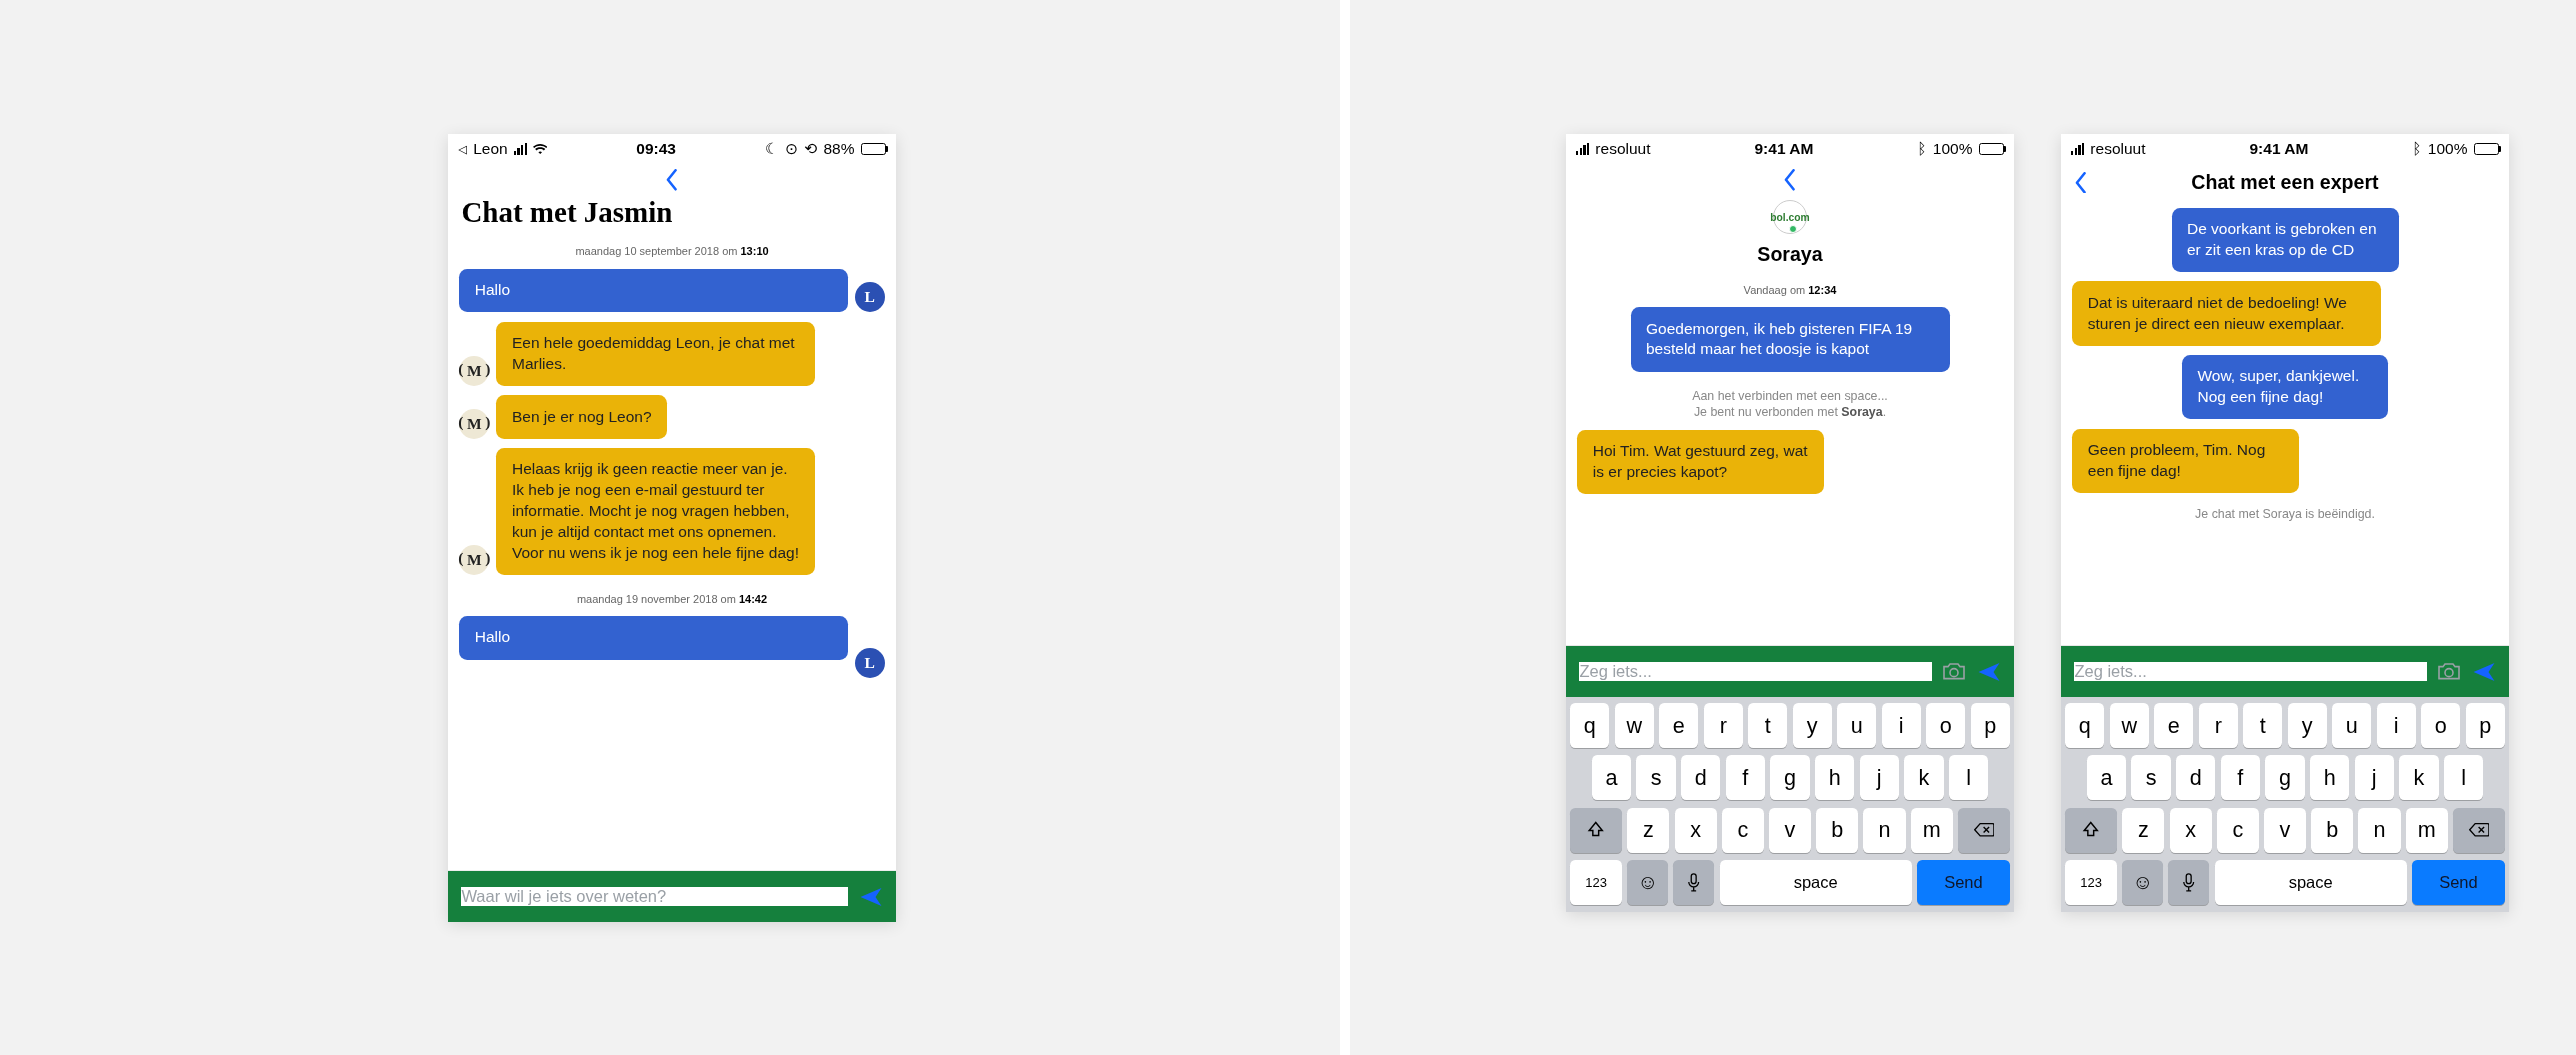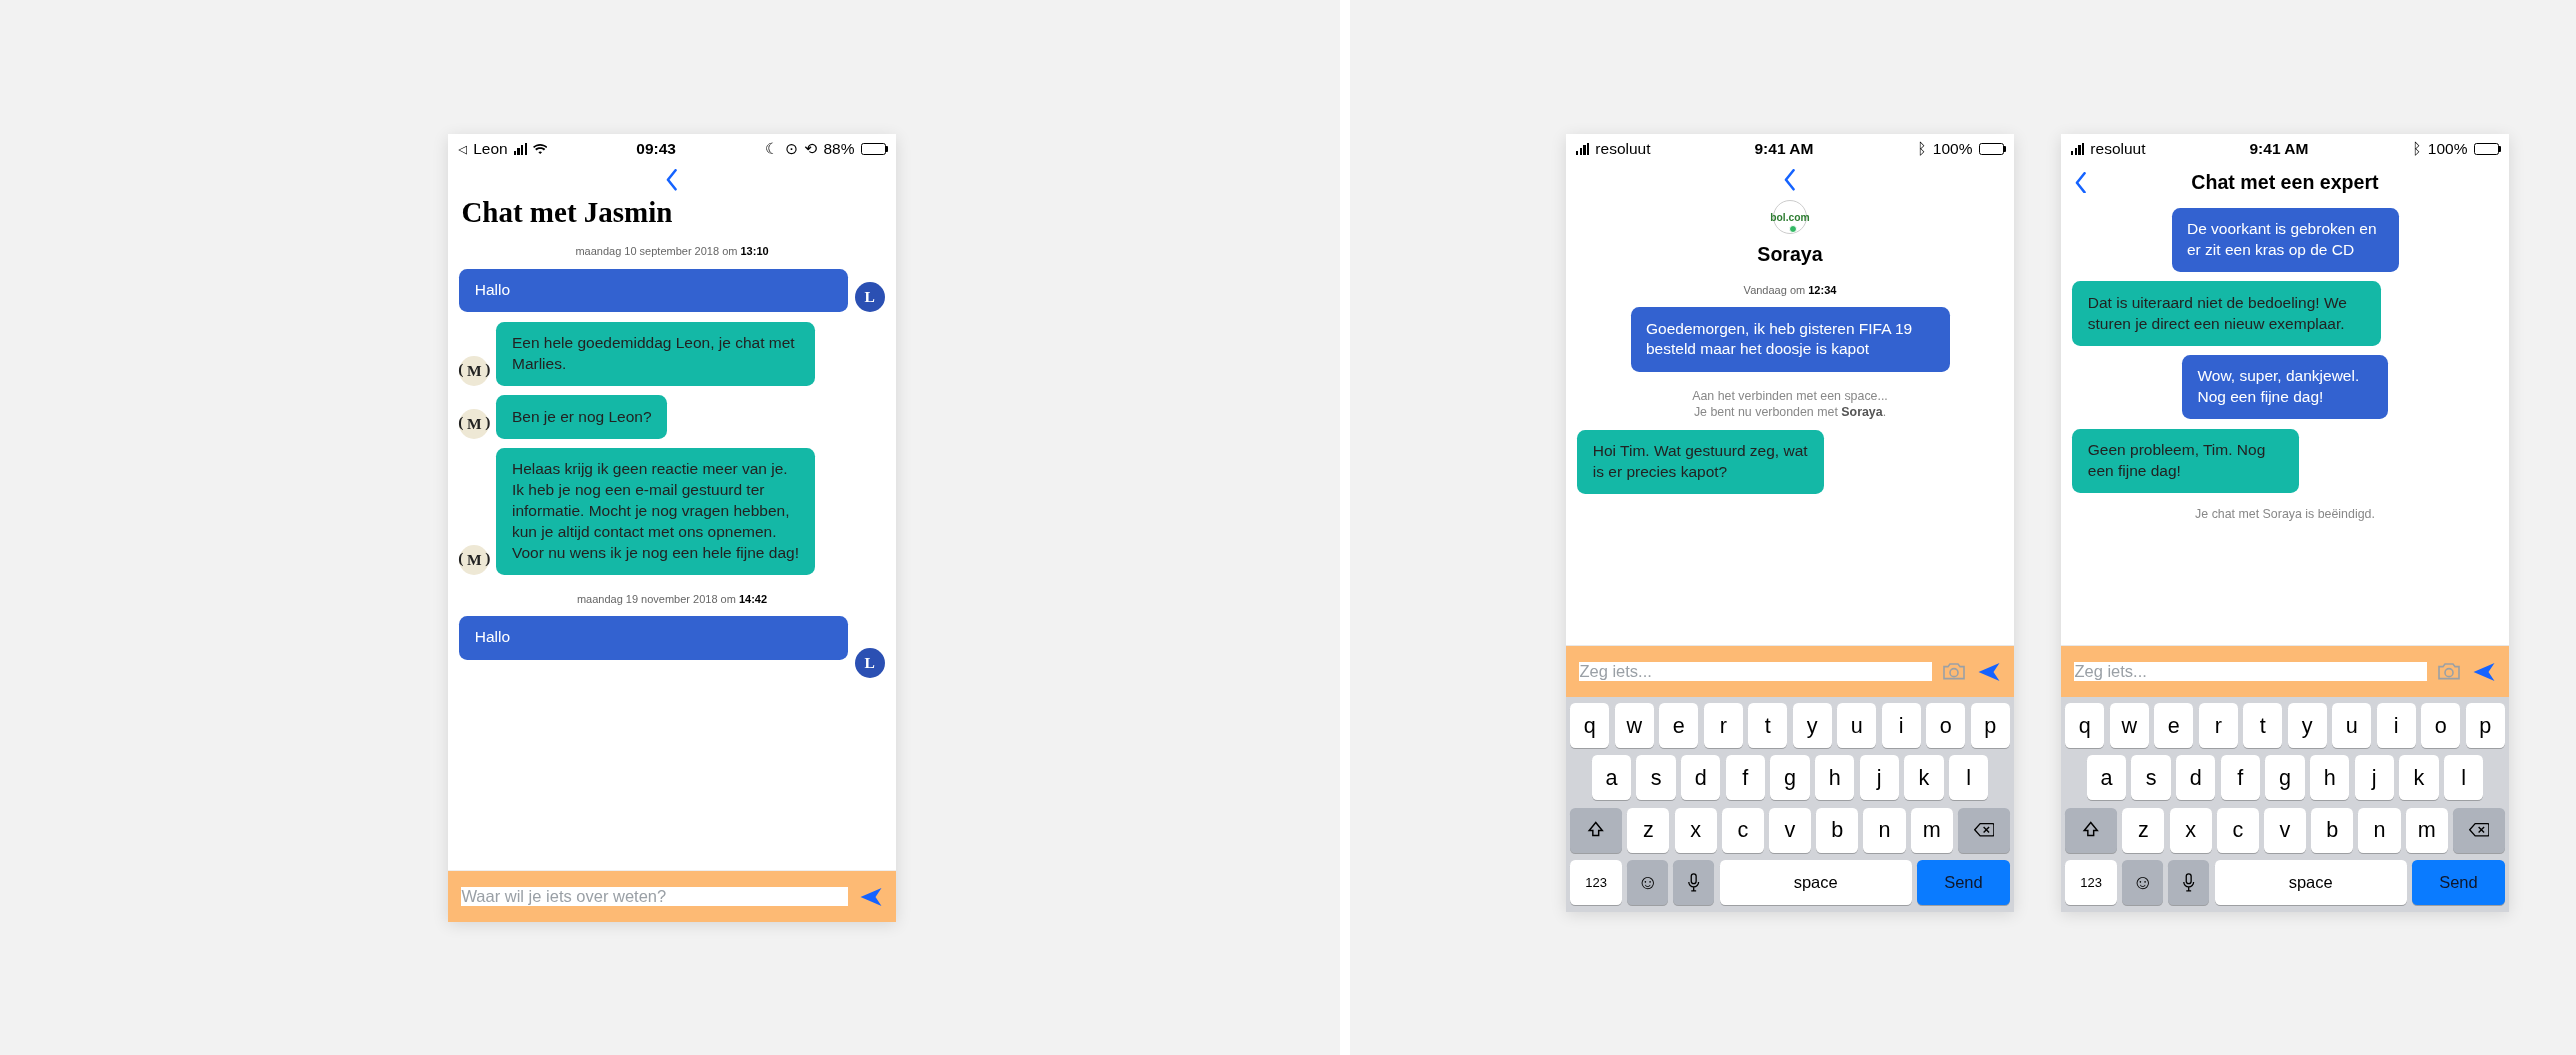--- a/index.html
+++ b/index.html
@@ -124,7 +124,7 @@
     line-height:1.35;
   }
   .row.out .bubble {background:#3362d0;color:#fff;}
-  .row.in  .bubble {background:#14b8a6;color:#222;}
+  .row.in  .bubble {background:#eab308;color:#222;}
   #phone-a .row.out .bubble {flex:1;max-width:none;}
   .av {
     width:30px;height:30px;border-radius:50%;

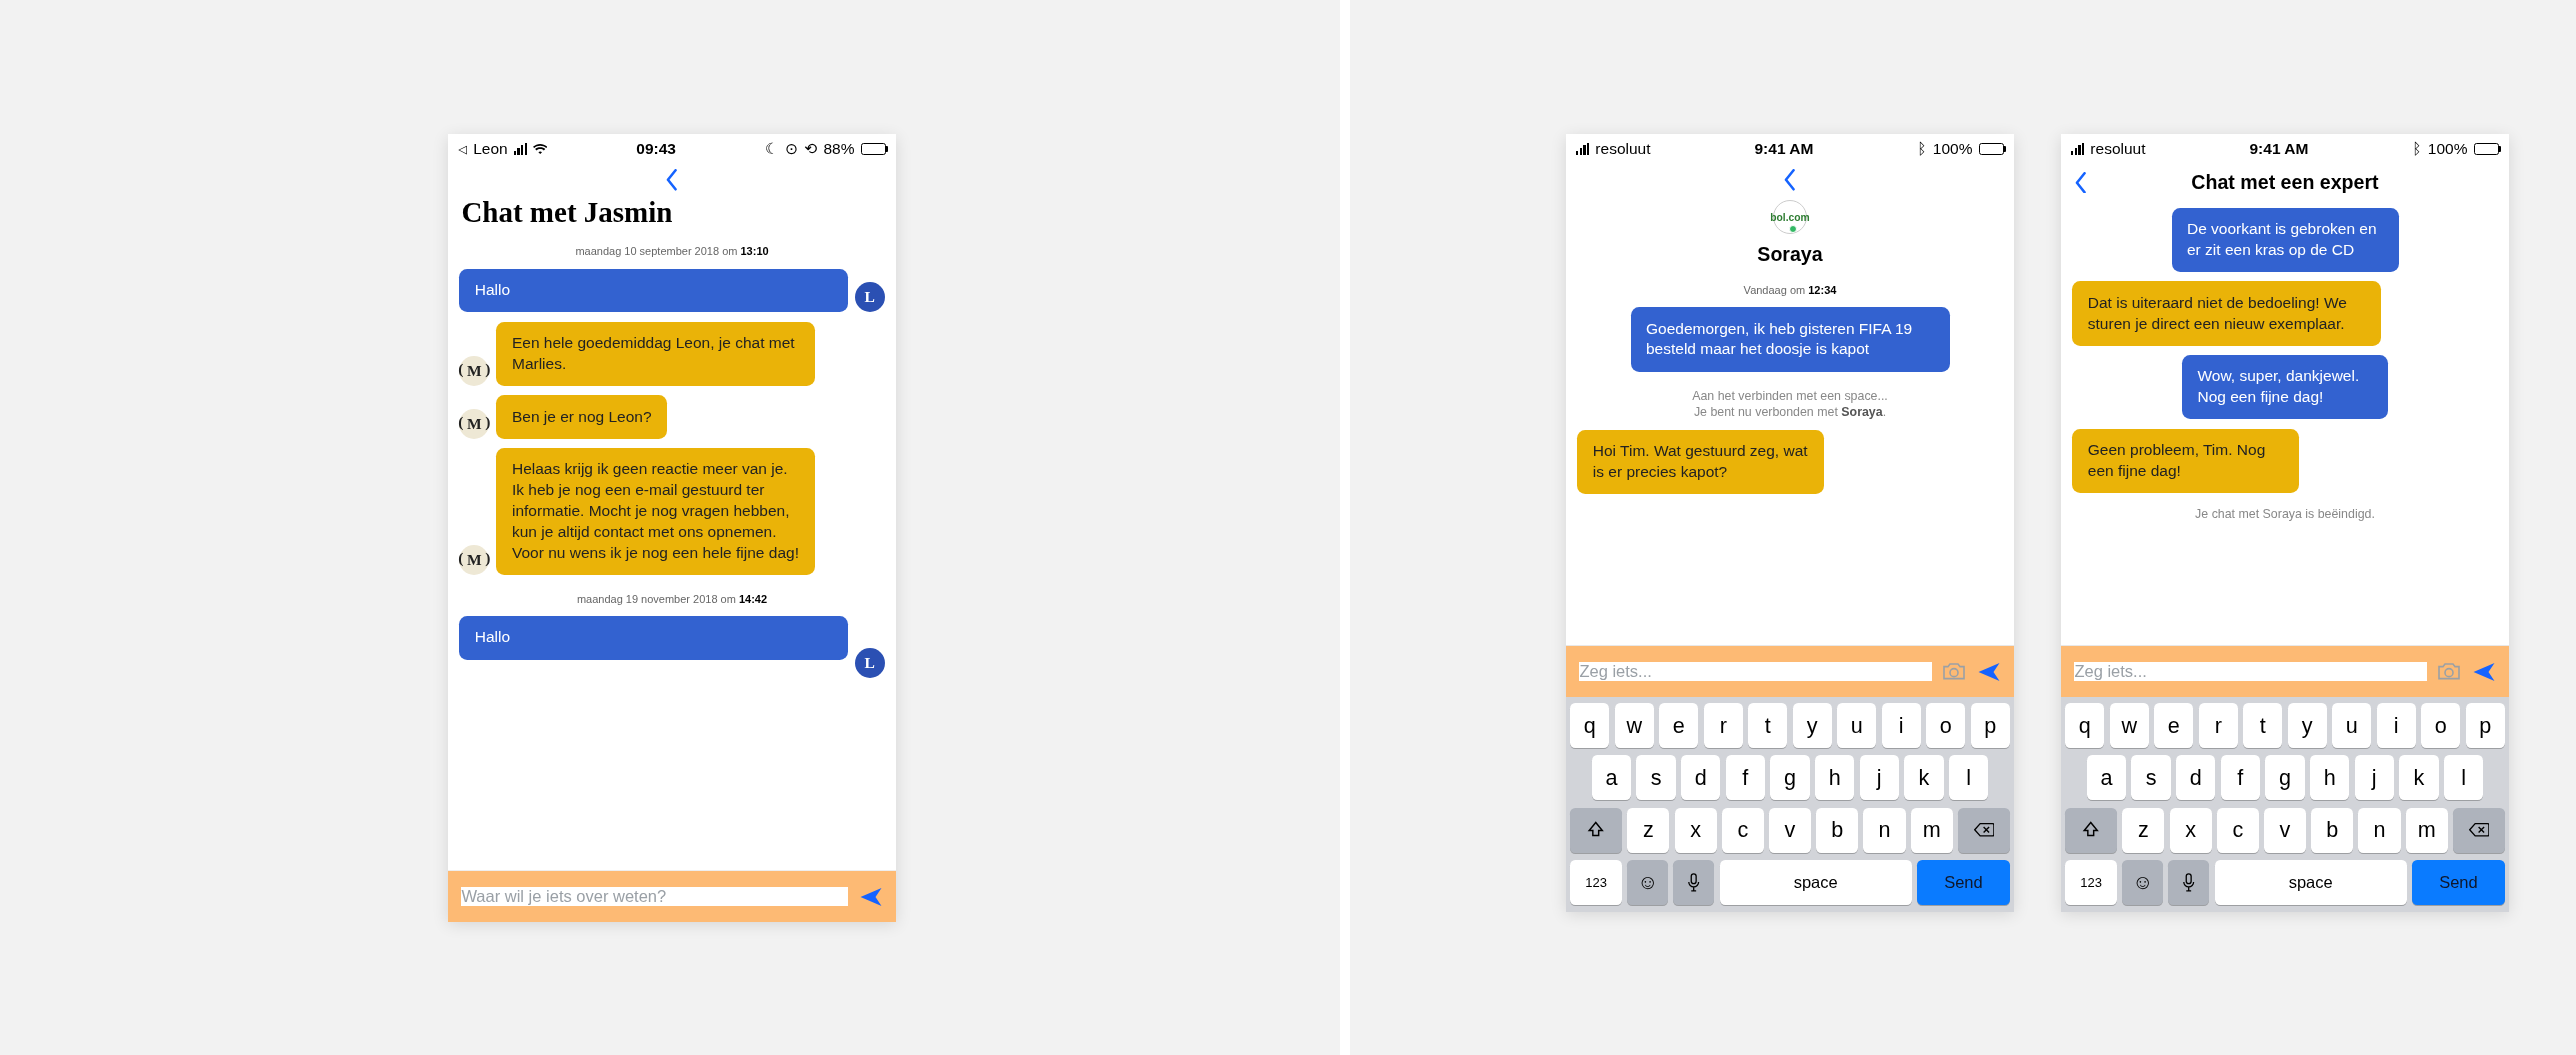--- a/index.html
+++ b/index.html
@@ -147,7 +147,7 @@
   .input-bar {
     height:52px;display:flex;align-items:center;
     padding:0 13.4px;border-top:0.5px solid #eee;gap:10.3px;
-    background:#fdba74;
+    background:#15803d;
   }
   .input-bar.light {border-top:0.5px solid #e8e8e8;}
   .input-bar input {

